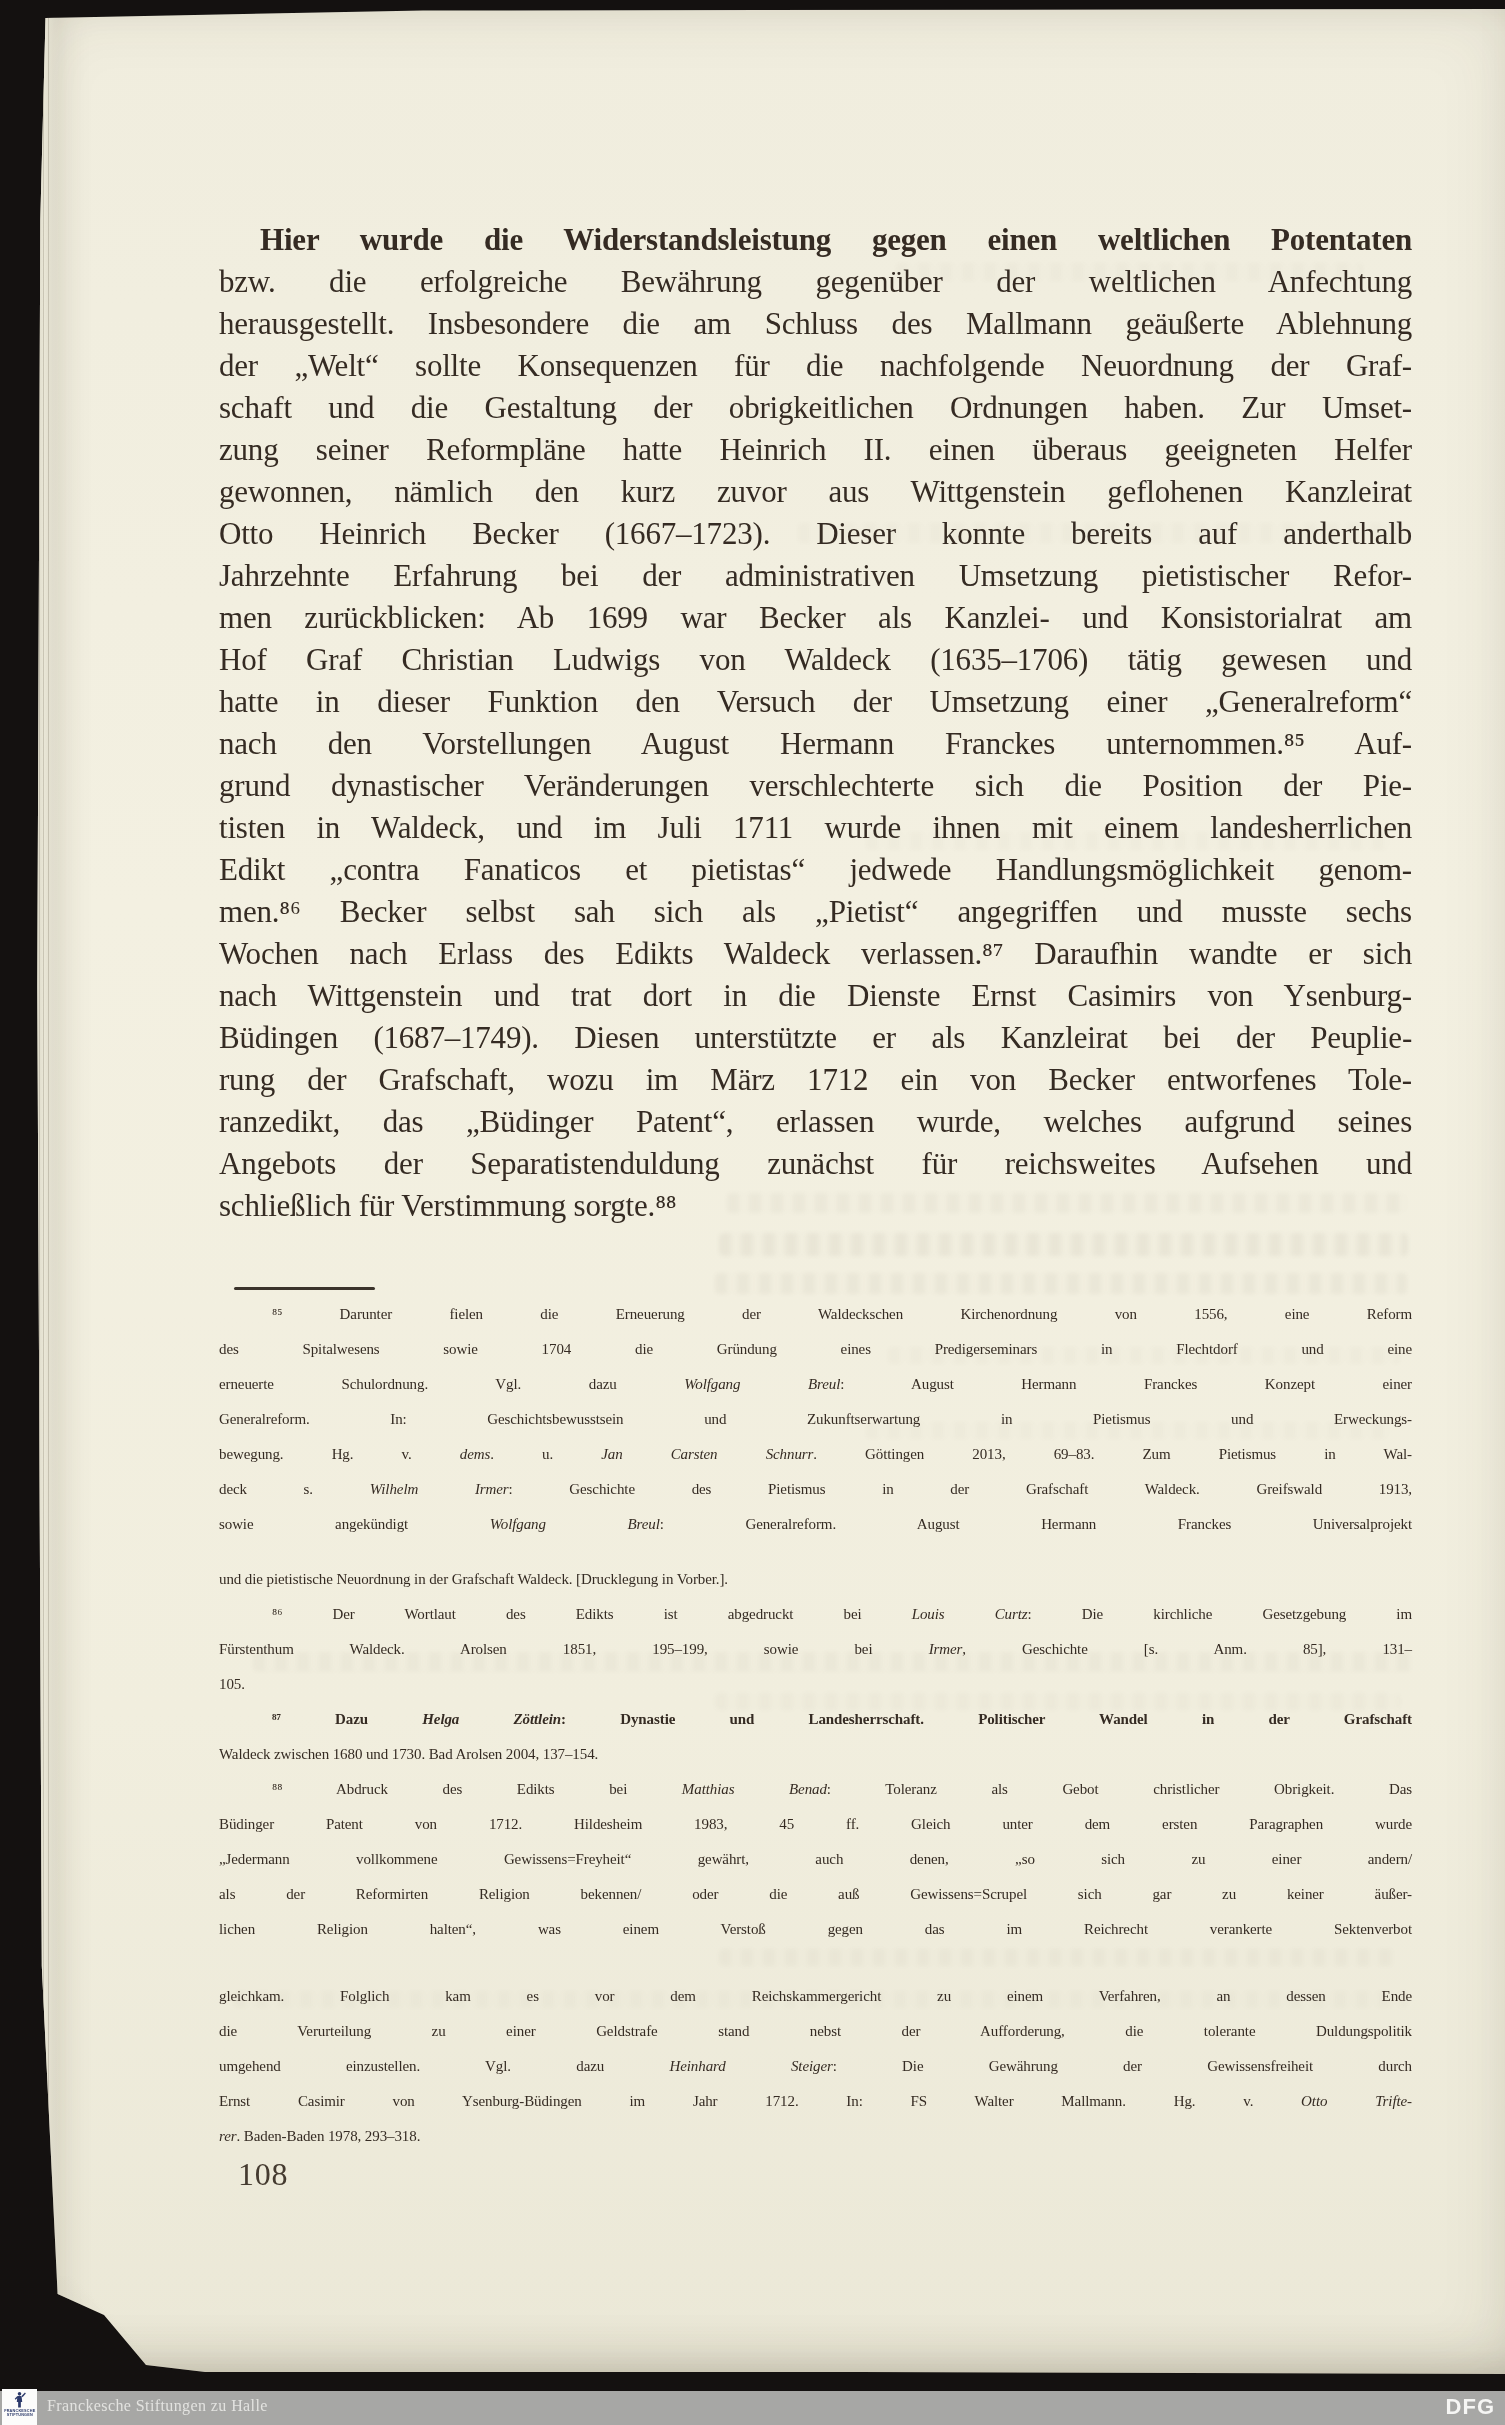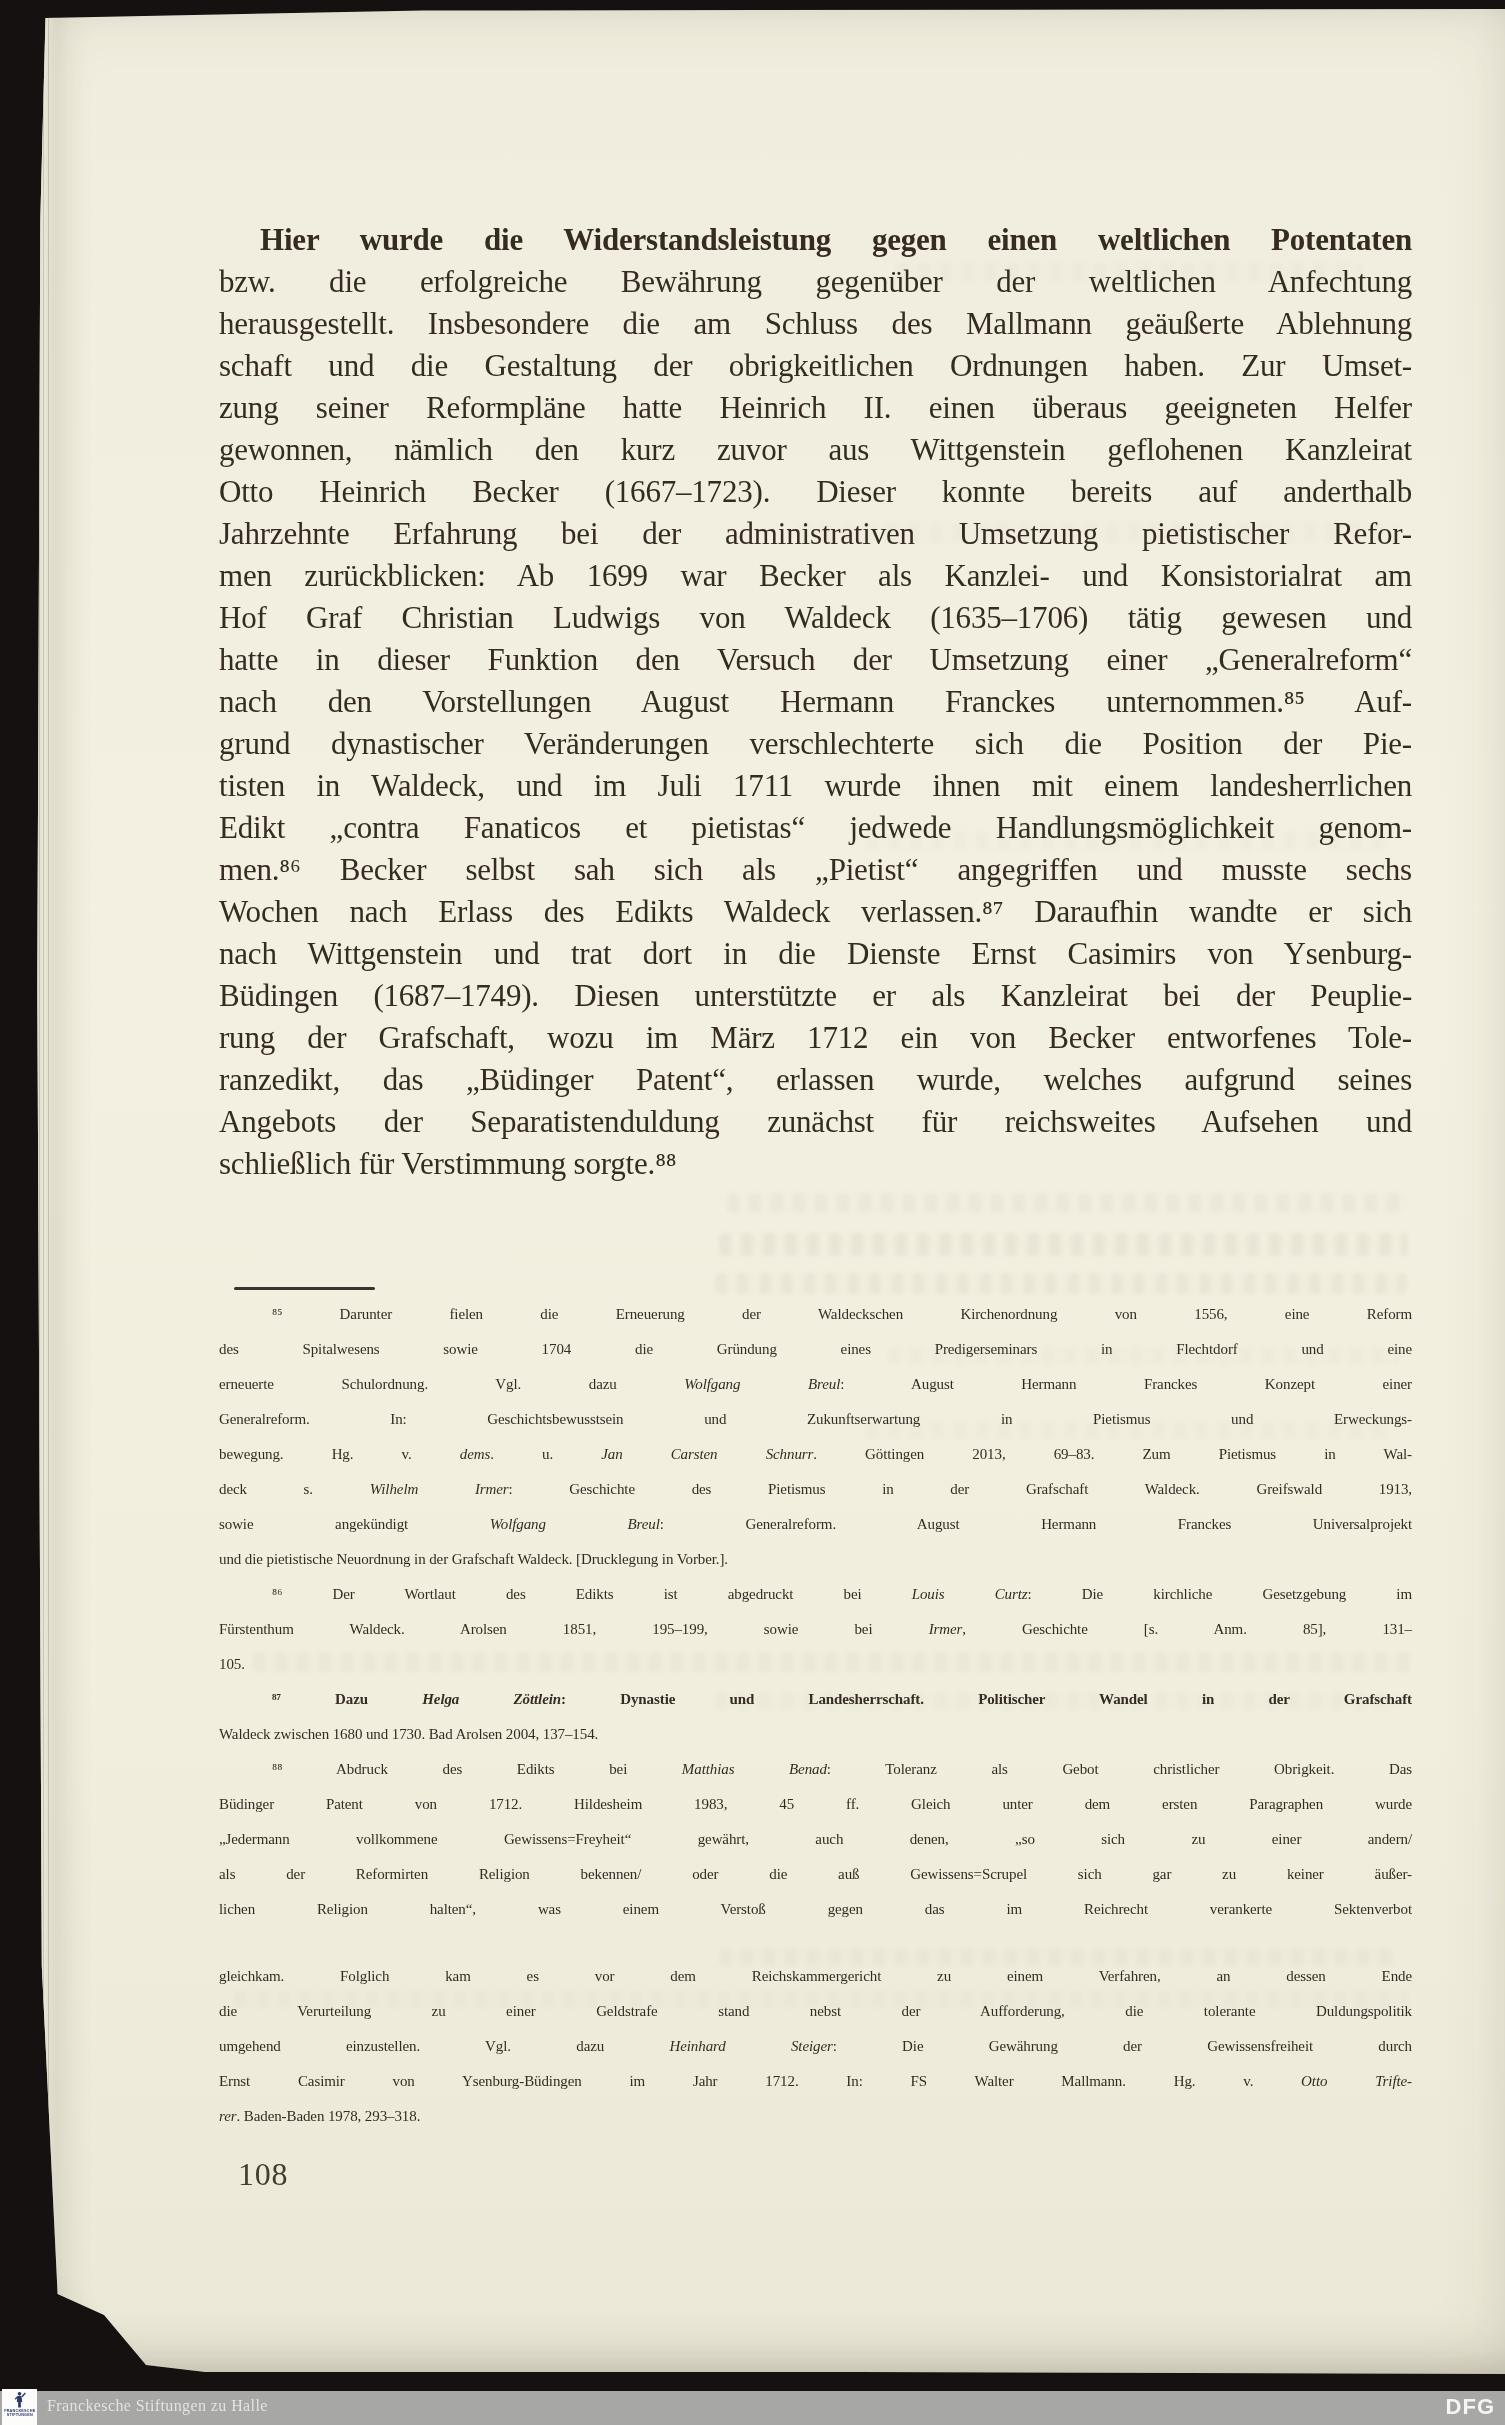--- a/index.html
+++ b/index.html
@@ -108,6 +108,7 @@
         <div class="text-line first" style="white-space: normal;">Hier wurde die Widerstandsleistung gegen einen weltlichen Potentaten</div>
         <div class="text-line" style="white-space: normal;">bzw. die erfolgreiche Bewährung gegenüber der weltlichen Anfechtung</div>
         <div class="text-line" style="white-space: normal;">herausgestellt. Insbesondere die am Schluss des Mallmann geäußerte Ablehnung</div>
+        <div class="text-line" style="white-space: normal;">der „Welt“ sollte Konsequenzen für die nachfolgende Neuordnung der Graf-</div>
         <div class="text-line" style="white-space: normal;">schaft und die Gestaltung der obrigkeitlichen Ordnungen haben. Zur Umset-</div>
         <div class="text-line" style="white-space: normal;">zung seiner Reformpläne hatte Heinrich II. einen überaus geeigneten Helfer</div>
         <div class="text-line" style="white-space: normal;">gewonnen, nämlich den kurz zuvor aus Wittgenstein geflohenen Kanzleirat</div>

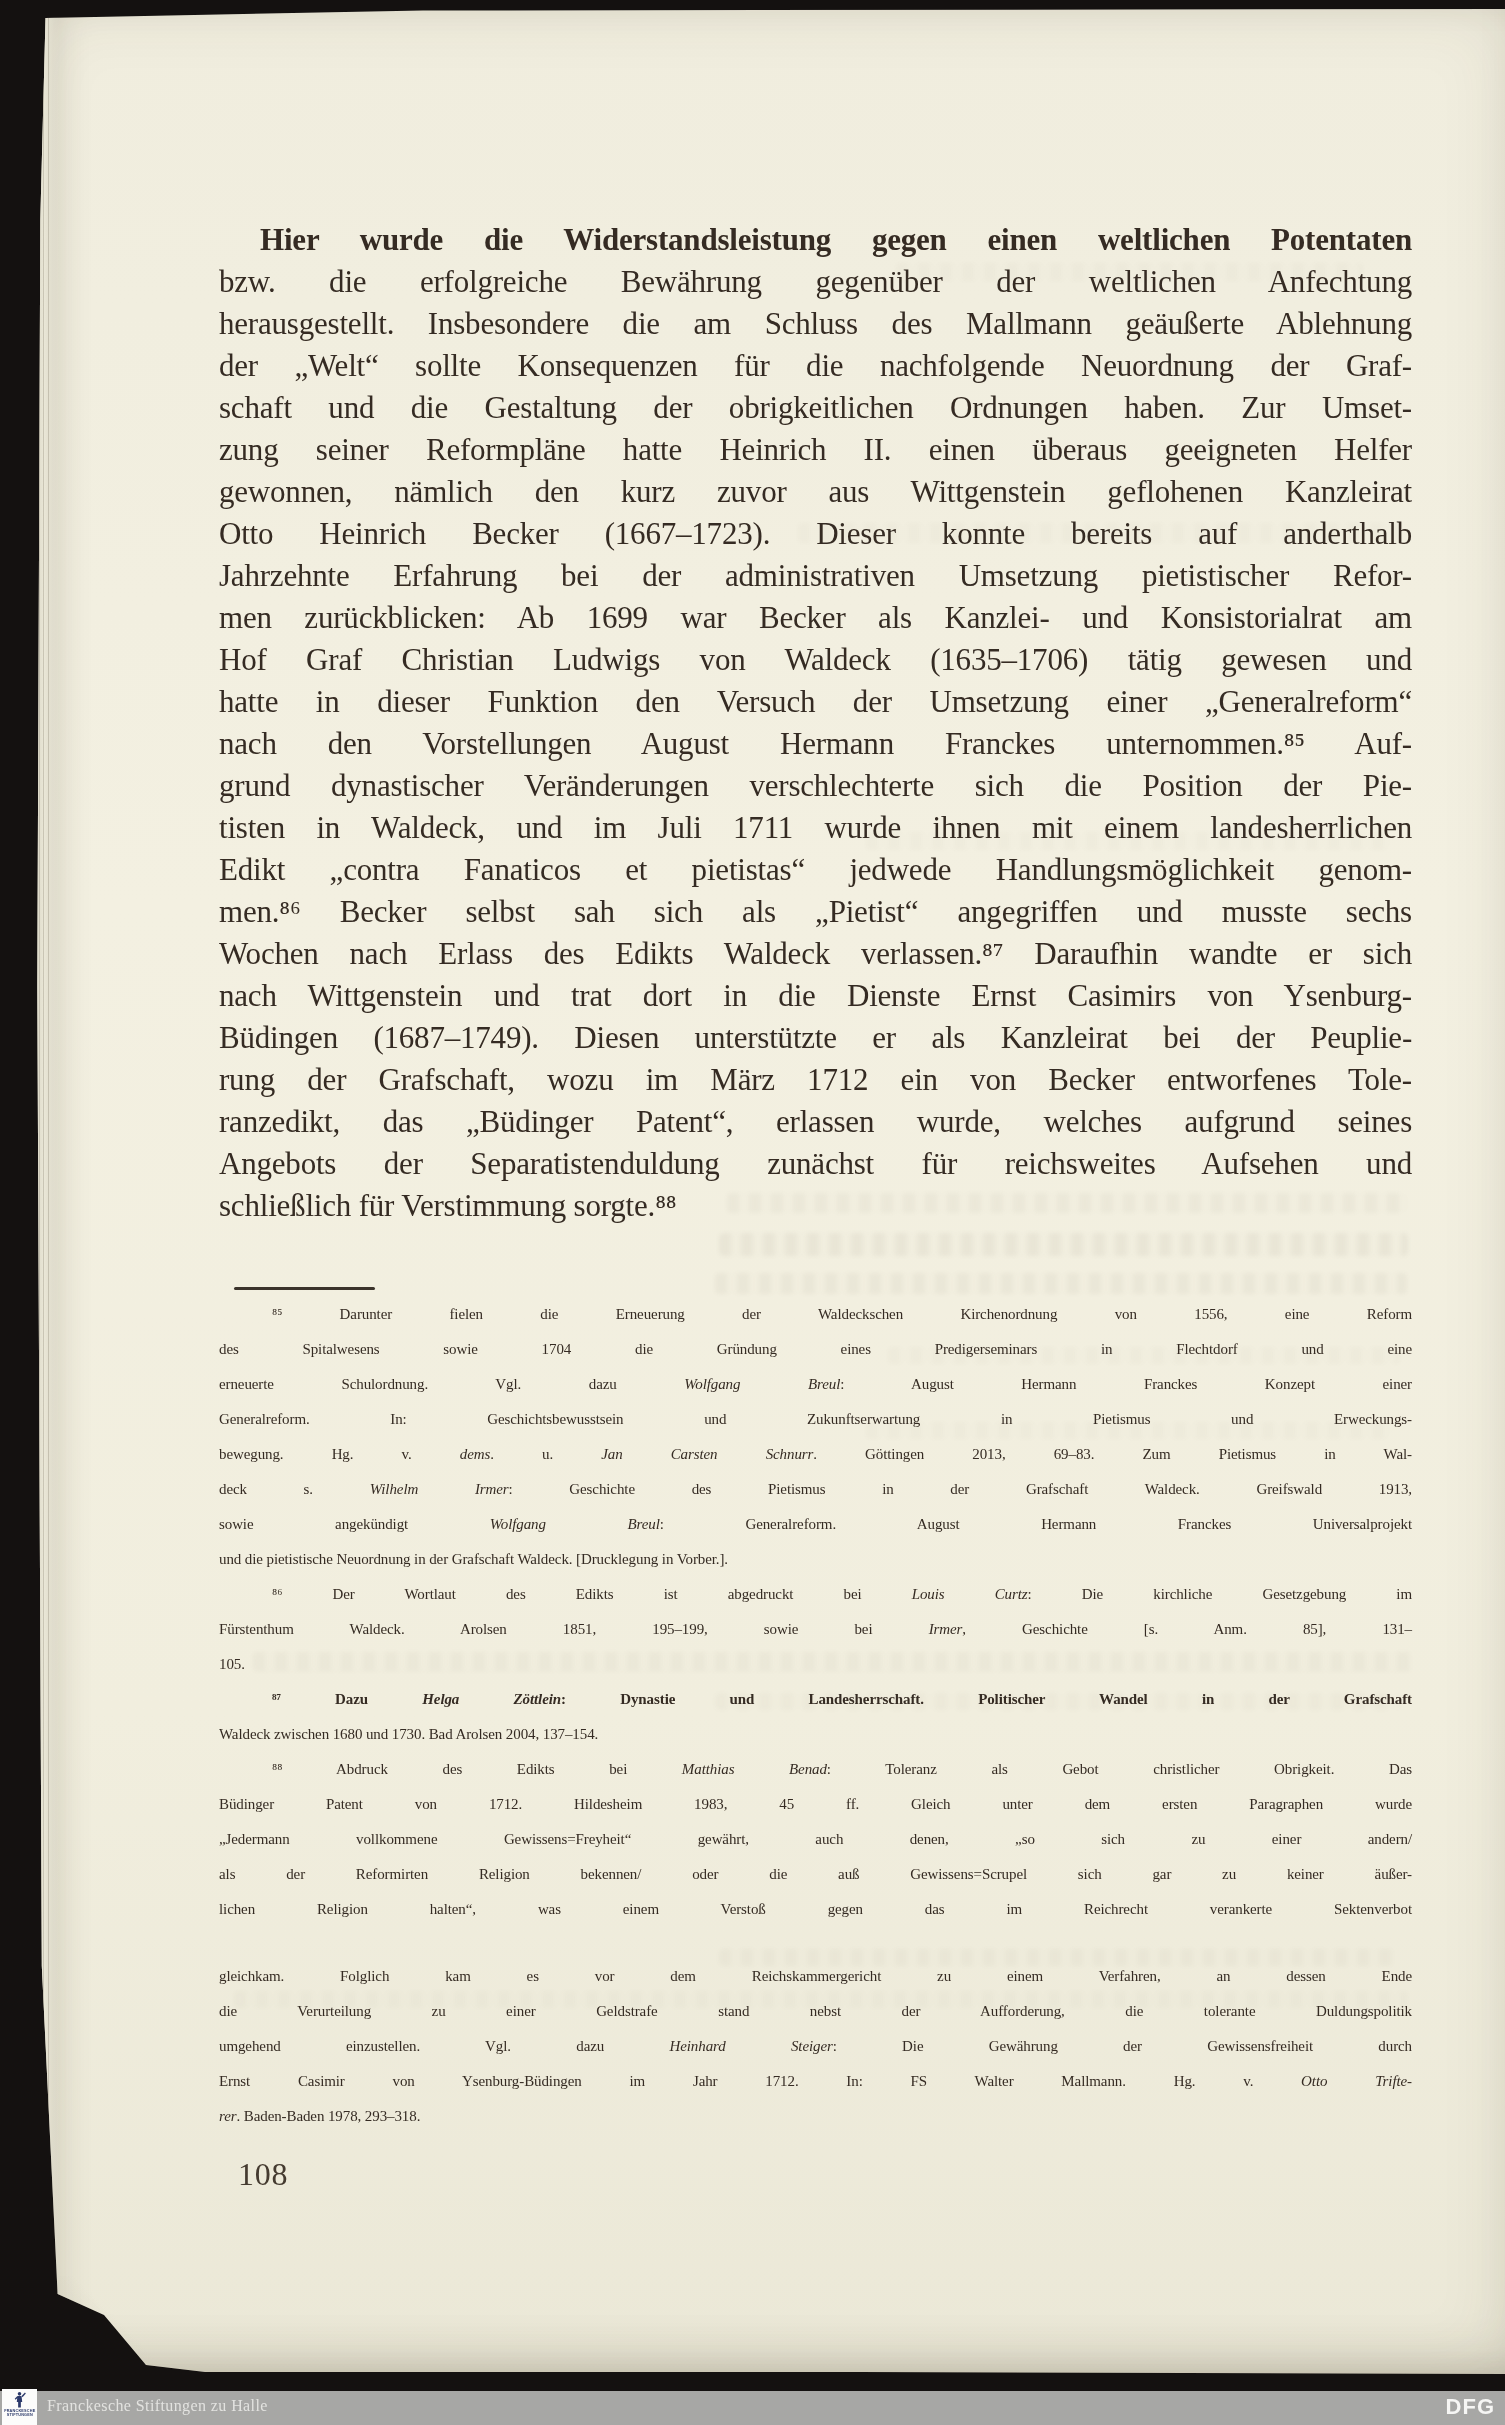--- a/index.html
+++ b/index.html
@@ -142,7 +142,7 @@
           <div class="text-line" style="white-space: normal;">bewegung. Hg. v. <i>dems</i>. u. <i>Jan Carsten Schnurr</i>. Göttingen 2013, 69–83. Zum Pietismus in Wal-</div>
           <div class="text-line" style="white-space: normal;">deck s. <i>Wilhelm Irmer</i>: Geschichte des Pietismus in der Grafschaft Waldeck. Greifswald 1913,</div>
           <div class="text-line" style="white-space: normal;">sowie angekündigt <i>Wolfgang Breul</i>: Generalreform. August Hermann Franckes Universalprojekt</div>
-          <div class="text-line last" style="white-space: normal;">und die pietistische Neuordnung in der Grafschaft Waldeck. [Drucklegung in Vorber.].</div>
+          <div class="text-line last" style="white-space: normal; margin-top: 20px;">und die pietistische Neuordnung in der Grafschaft Waldeck. [Drucklegung in Vorber.].</div>
         </div>
       <div class="fn-block">
           <div class="text-line first" style="white-space: normal;">⁸⁶ Der Wortlaut des Edikts ist abgedruckt bei <i>Louis Curtz</i>: Die kirchliche Gesetzgebung im</div>

